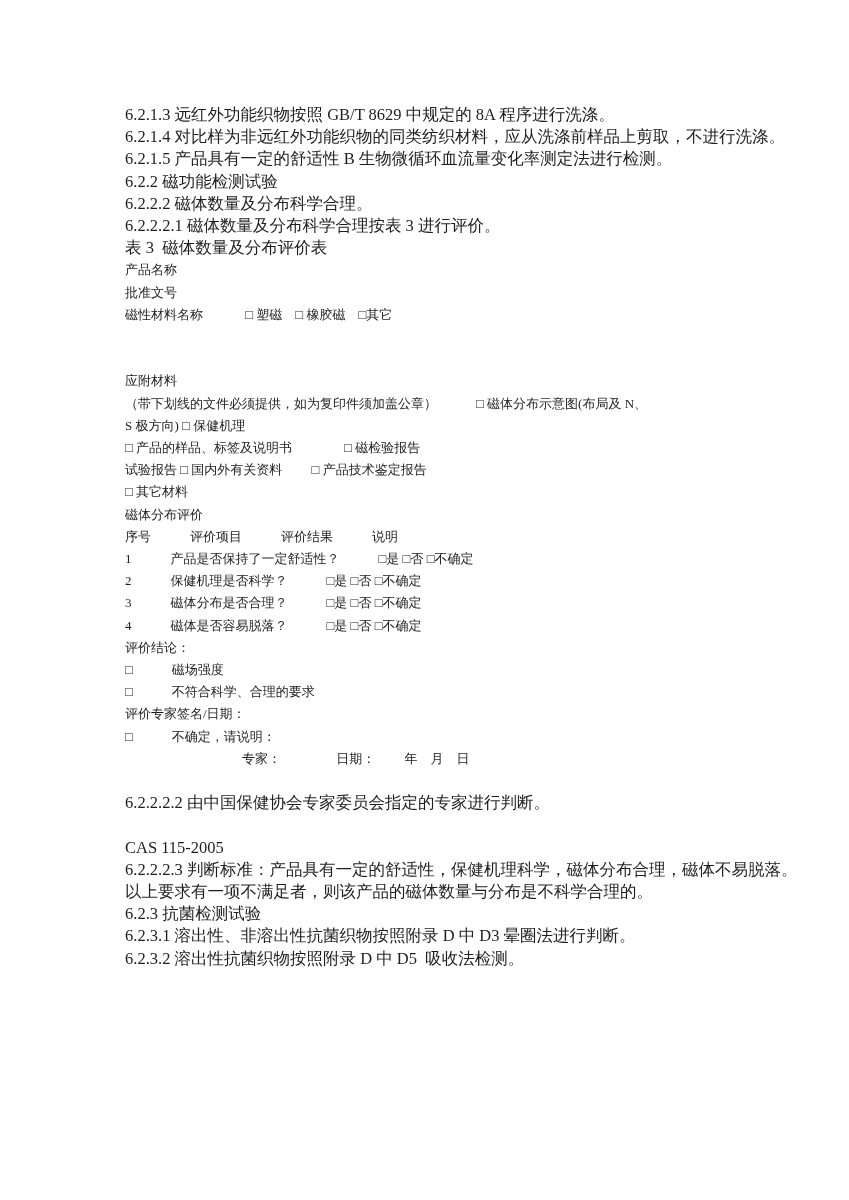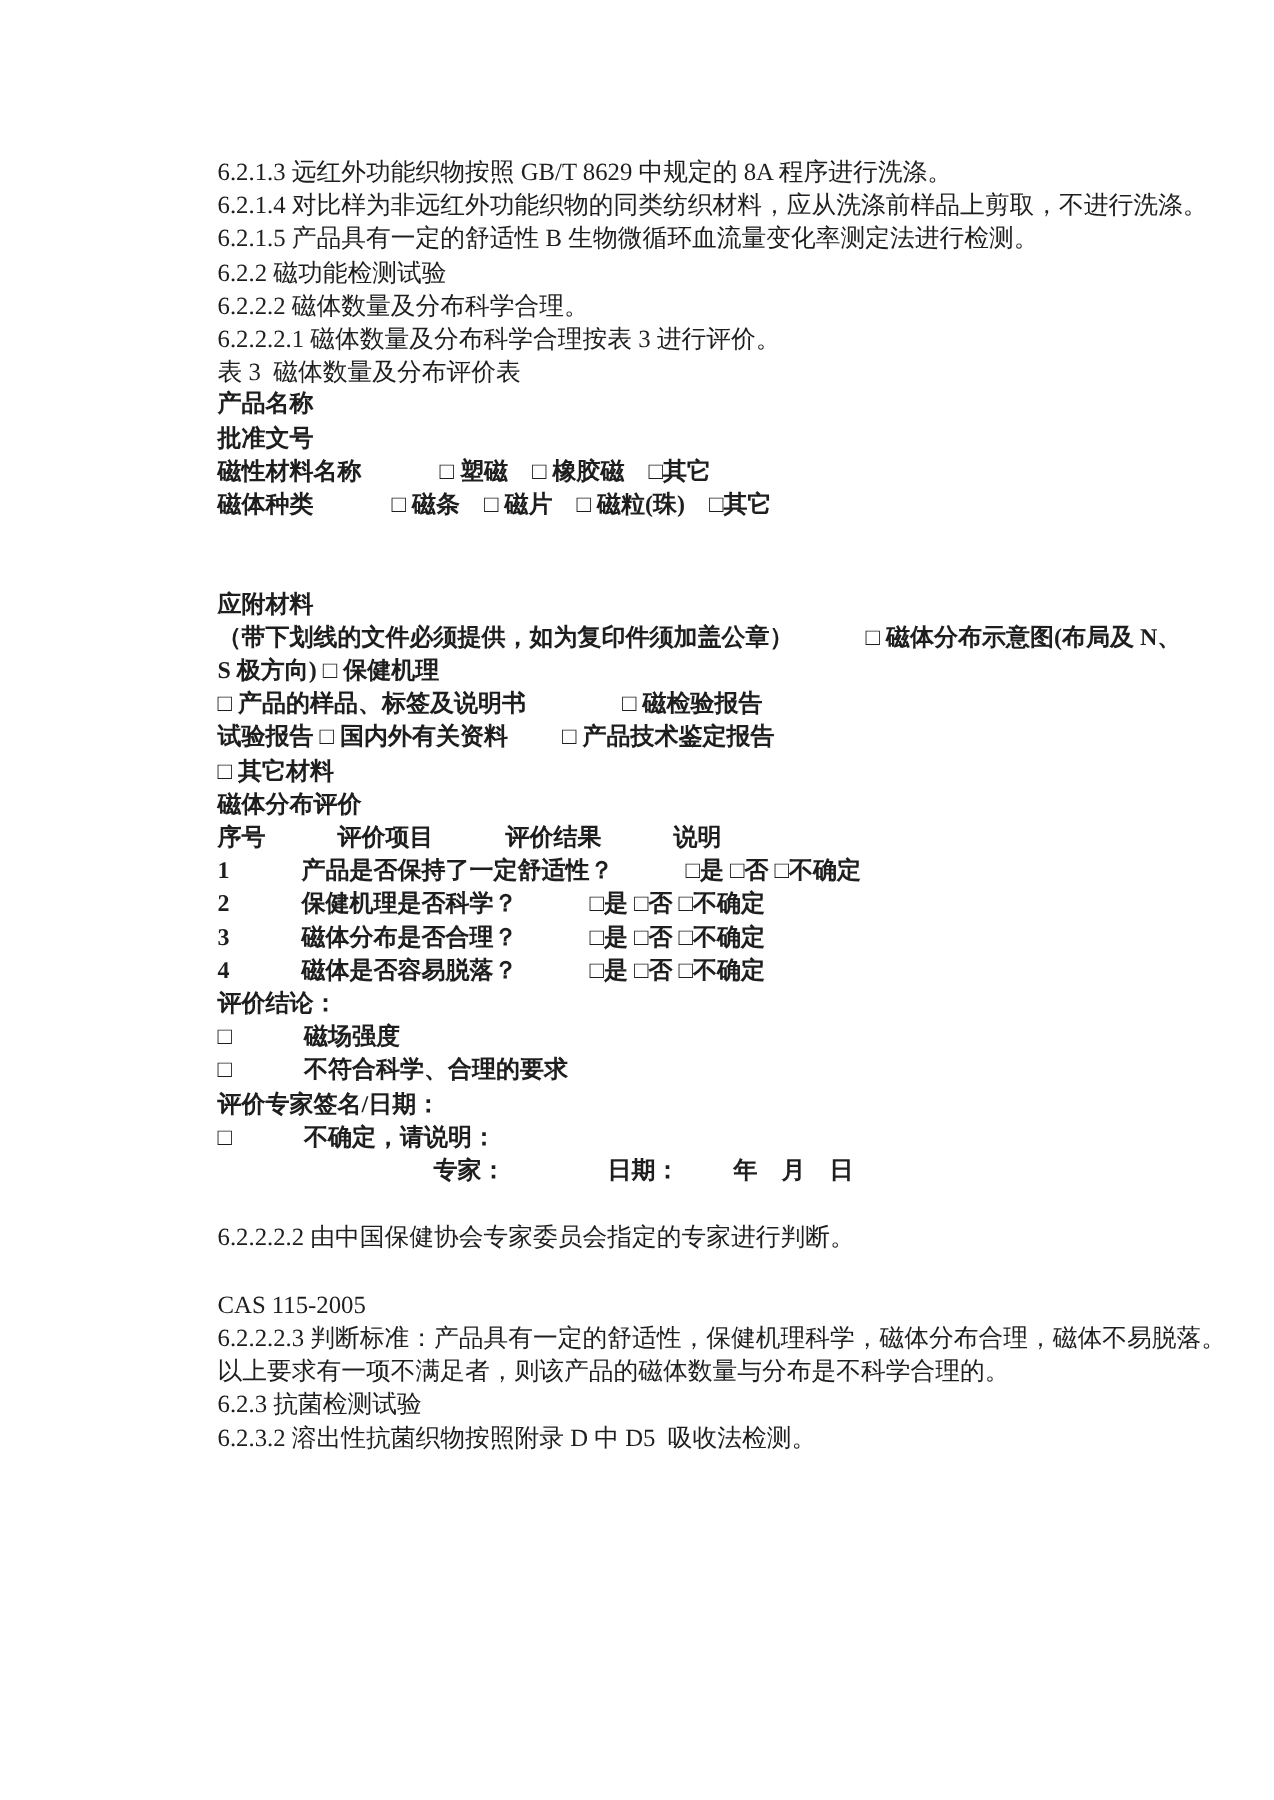--- a/index.html
+++ b/index.html
@@ -21,7 +21,6 @@
     right: 18px;
     font-family: "Liberation Serif", "DejaVu Serif", serif;
     color: #1e1e1e;
-    margin-left: 20px;
   }
   .line {
     white-space: pre;

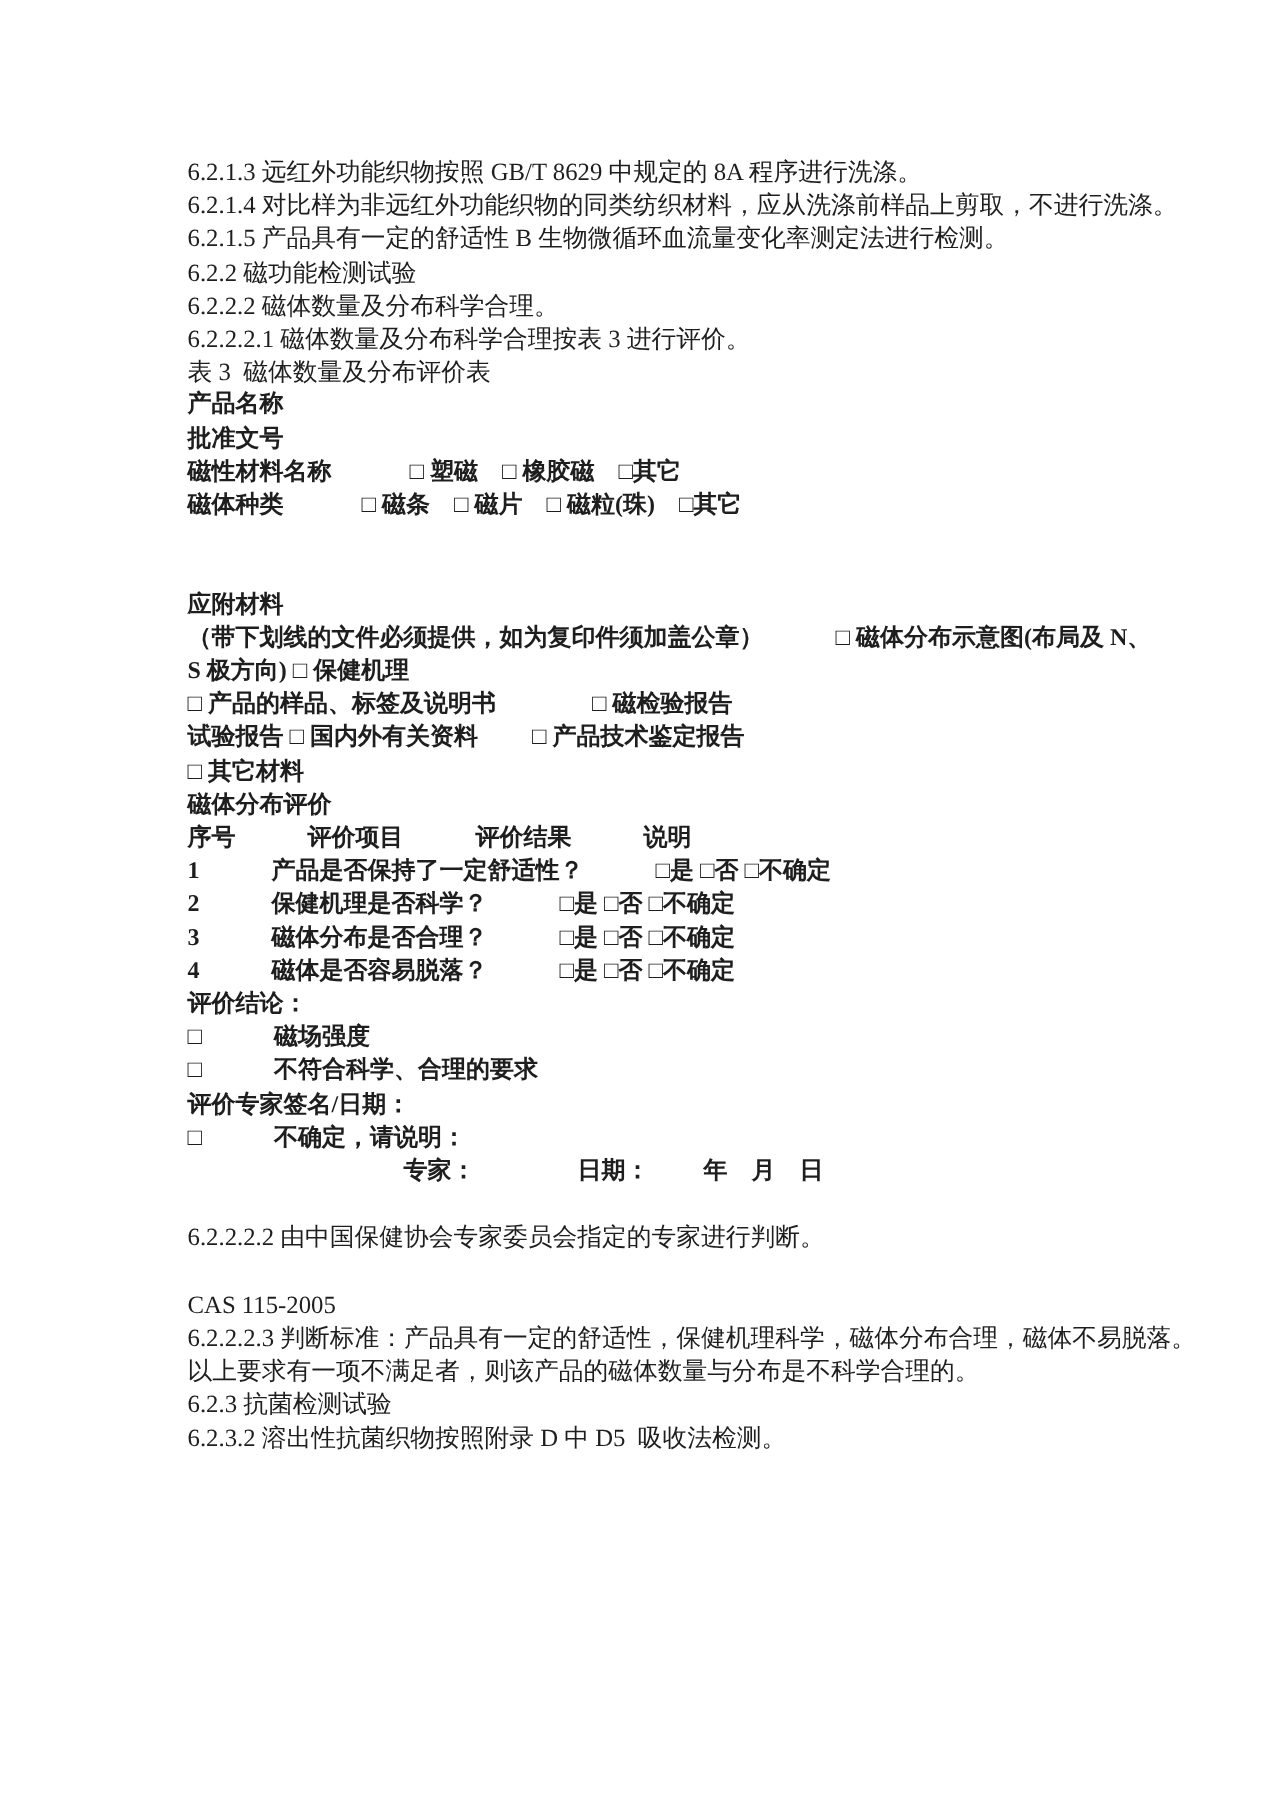--- a/index.html
+++ b/index.html
@@ -30,8 +30,7 @@
     overflow: visible;
   }
   .line.sm {
-    font-size: 16px;
-    font-weight: bold;
+    font-size: 13px;
   }
 </style>
 </head>

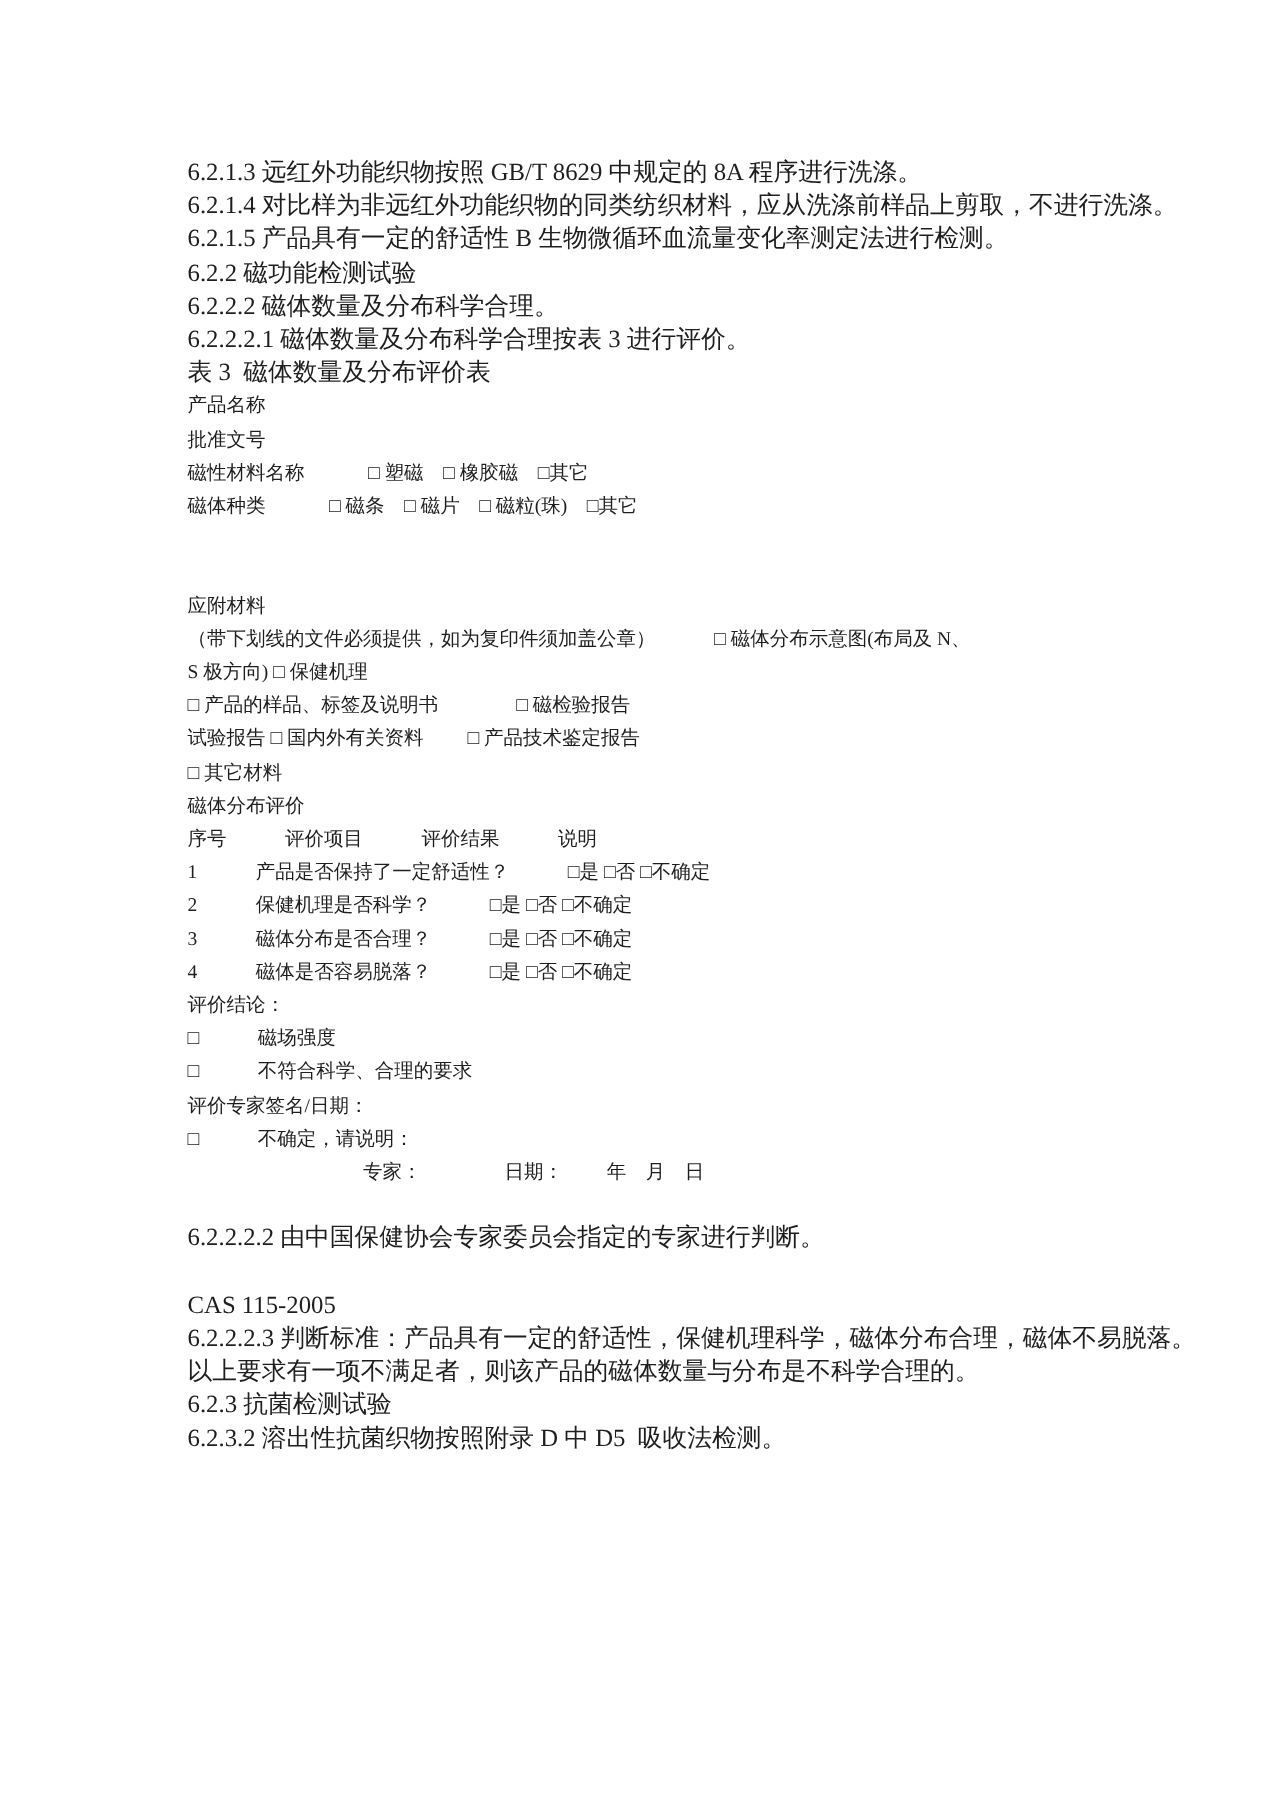--- a/index.html
+++ b/index.html
@@ -48,7 +48,6 @@
     <div class="line sm">产品名称</div>
     <div class="line sm">批准文号</div>
     <div class="line sm">磁性材料名称　　　 □ 塑磁　□ 橡胶磁　□其它</div>
-    <div class="line sm">磁体种类　　　 □ 磁条　□ 磁片　□ 磁粒(珠)　□其它</div>
     <div class="line sm"></div>
     <div class="line sm"></div>
     <div class="line sm">应附材料</div>

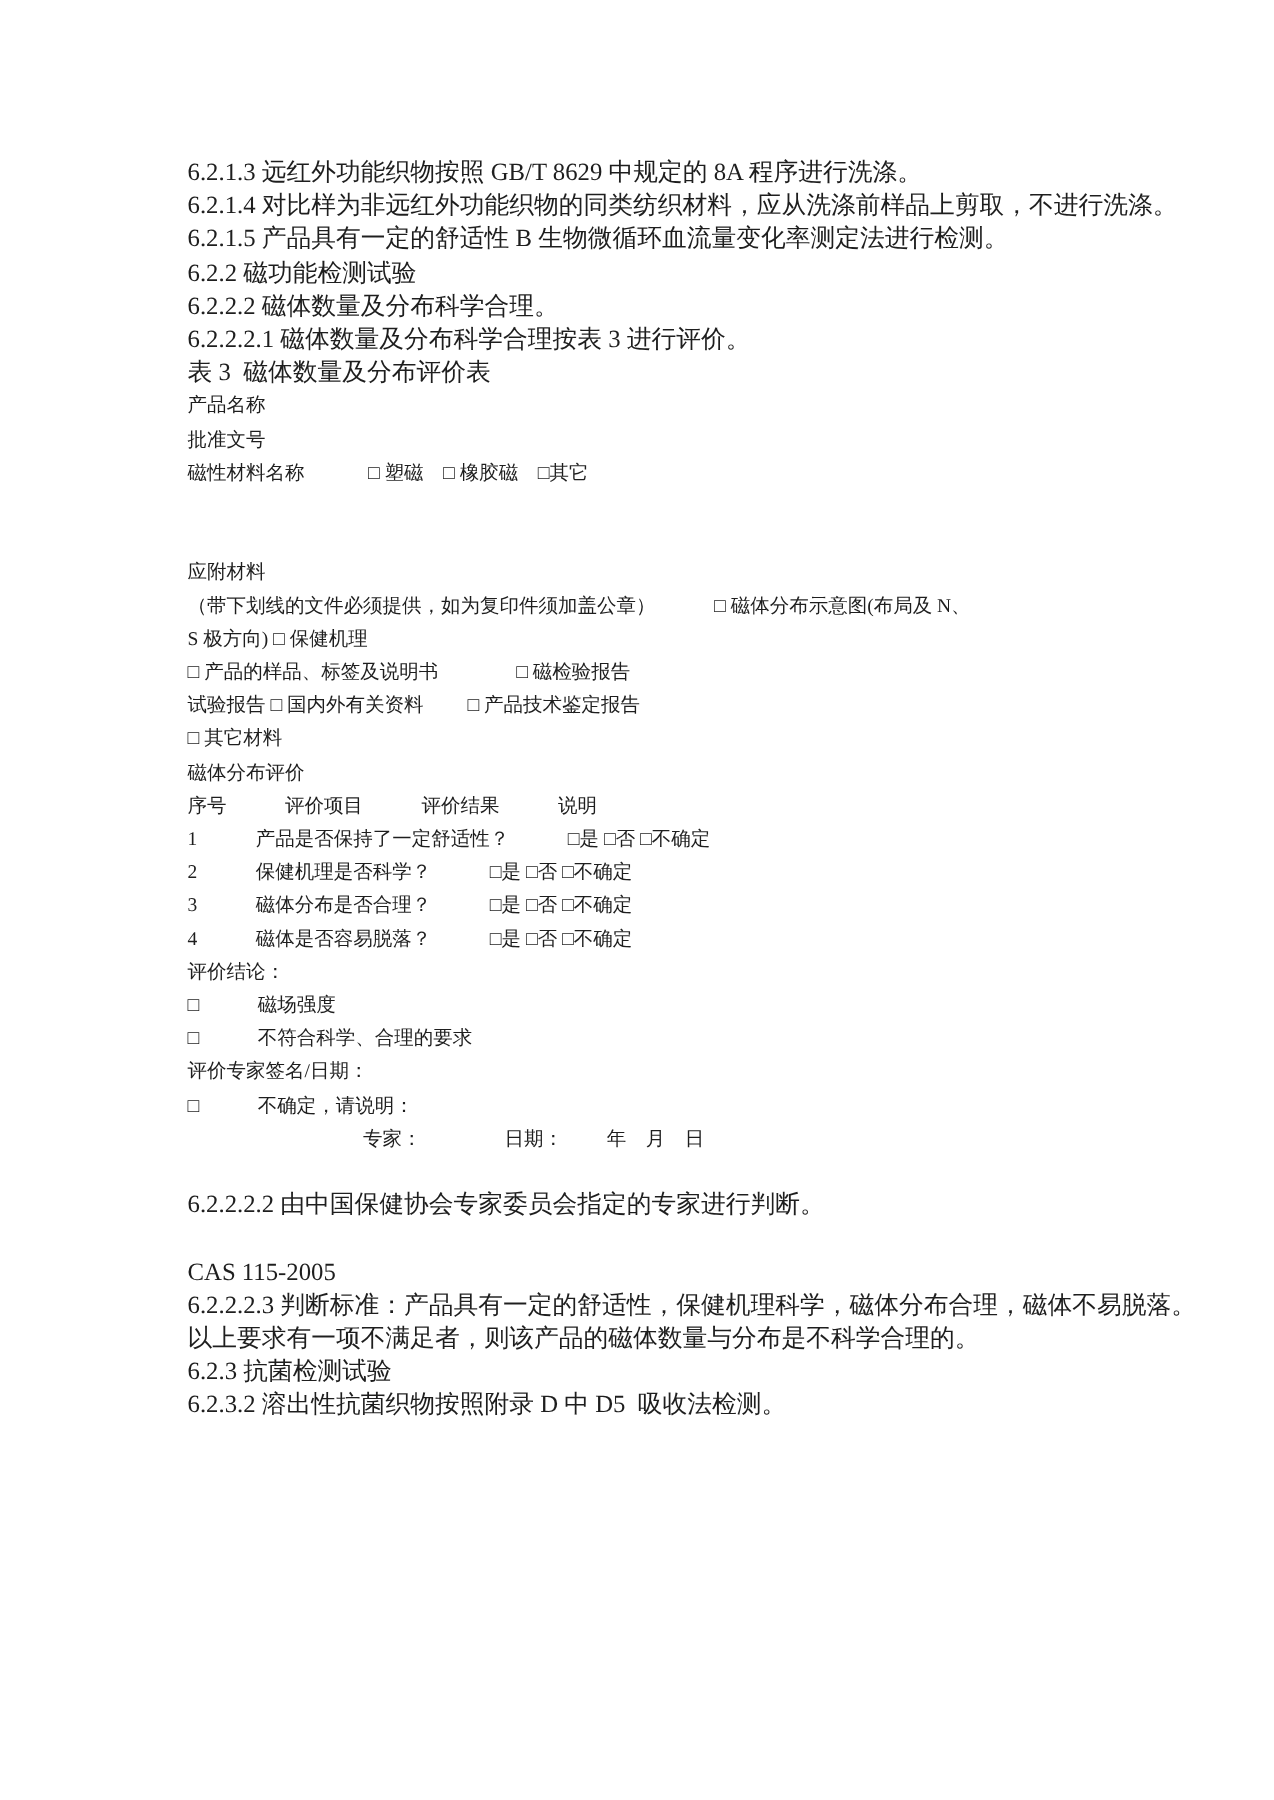--- a/index.html
+++ b/index.html
@@ -75,6 +75,7 @@
     <div class="line">6.2.2.2.3 判断标准：产品具有一定的舒适性，保健机理科学，磁体分布合理，磁体不易脱落。</div>
     <div class="line">以上要求有一项不满足者，则该产品的磁体数量与分布是不科学合理的。</div>
     <div class="line">6.2.3 抗菌检测试验</div>
+    <div class="line">6.2.3.1 溶出性、非溶出性抗菌织物按照附录 D 中 D3 晕圈法进行判断。</div>
     <div class="line">6.2.3.2 溶出性抗菌织物按照附录 D 中 D5  吸收法检测。</div>
   </div>
 </div>

